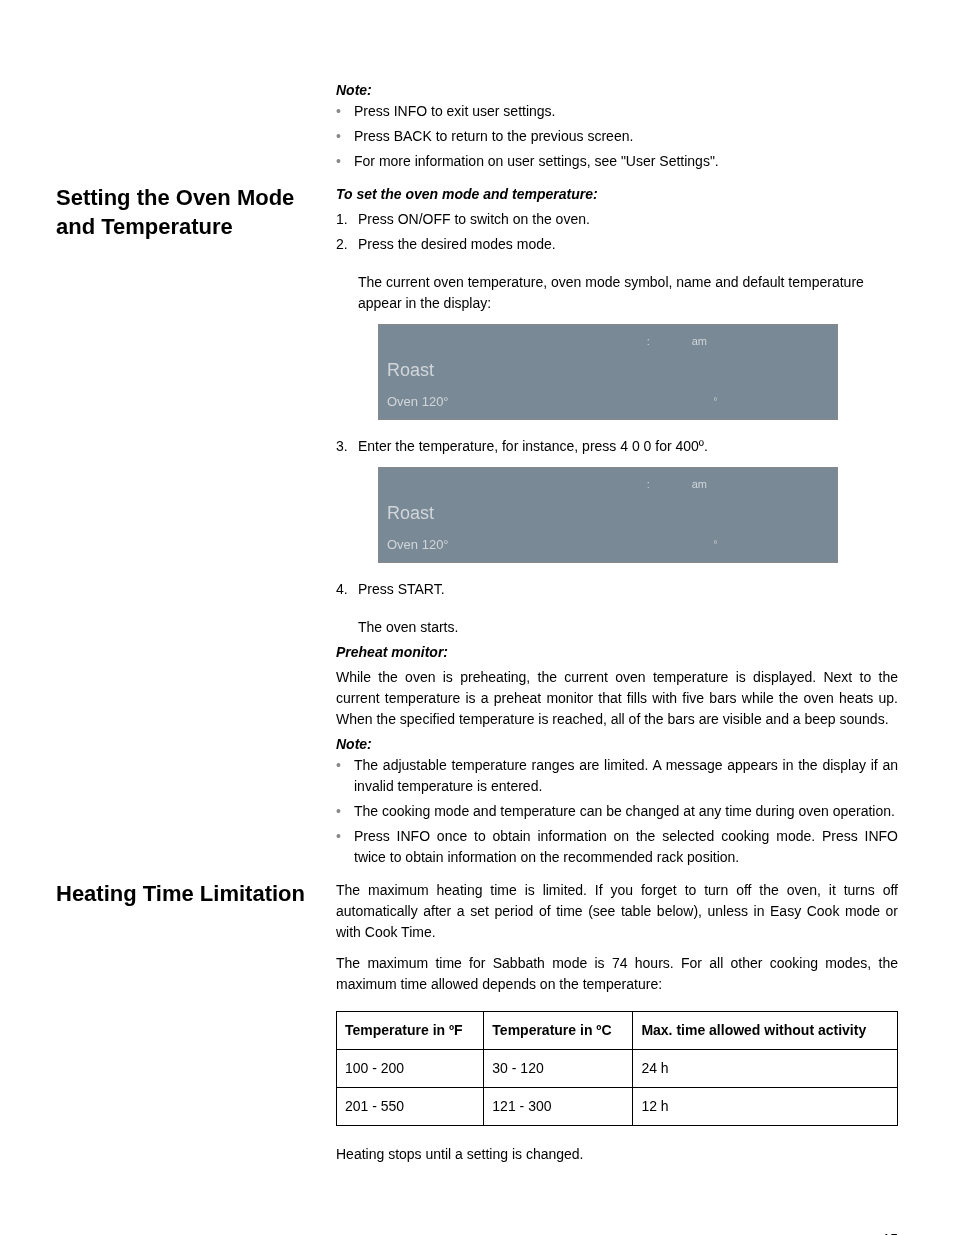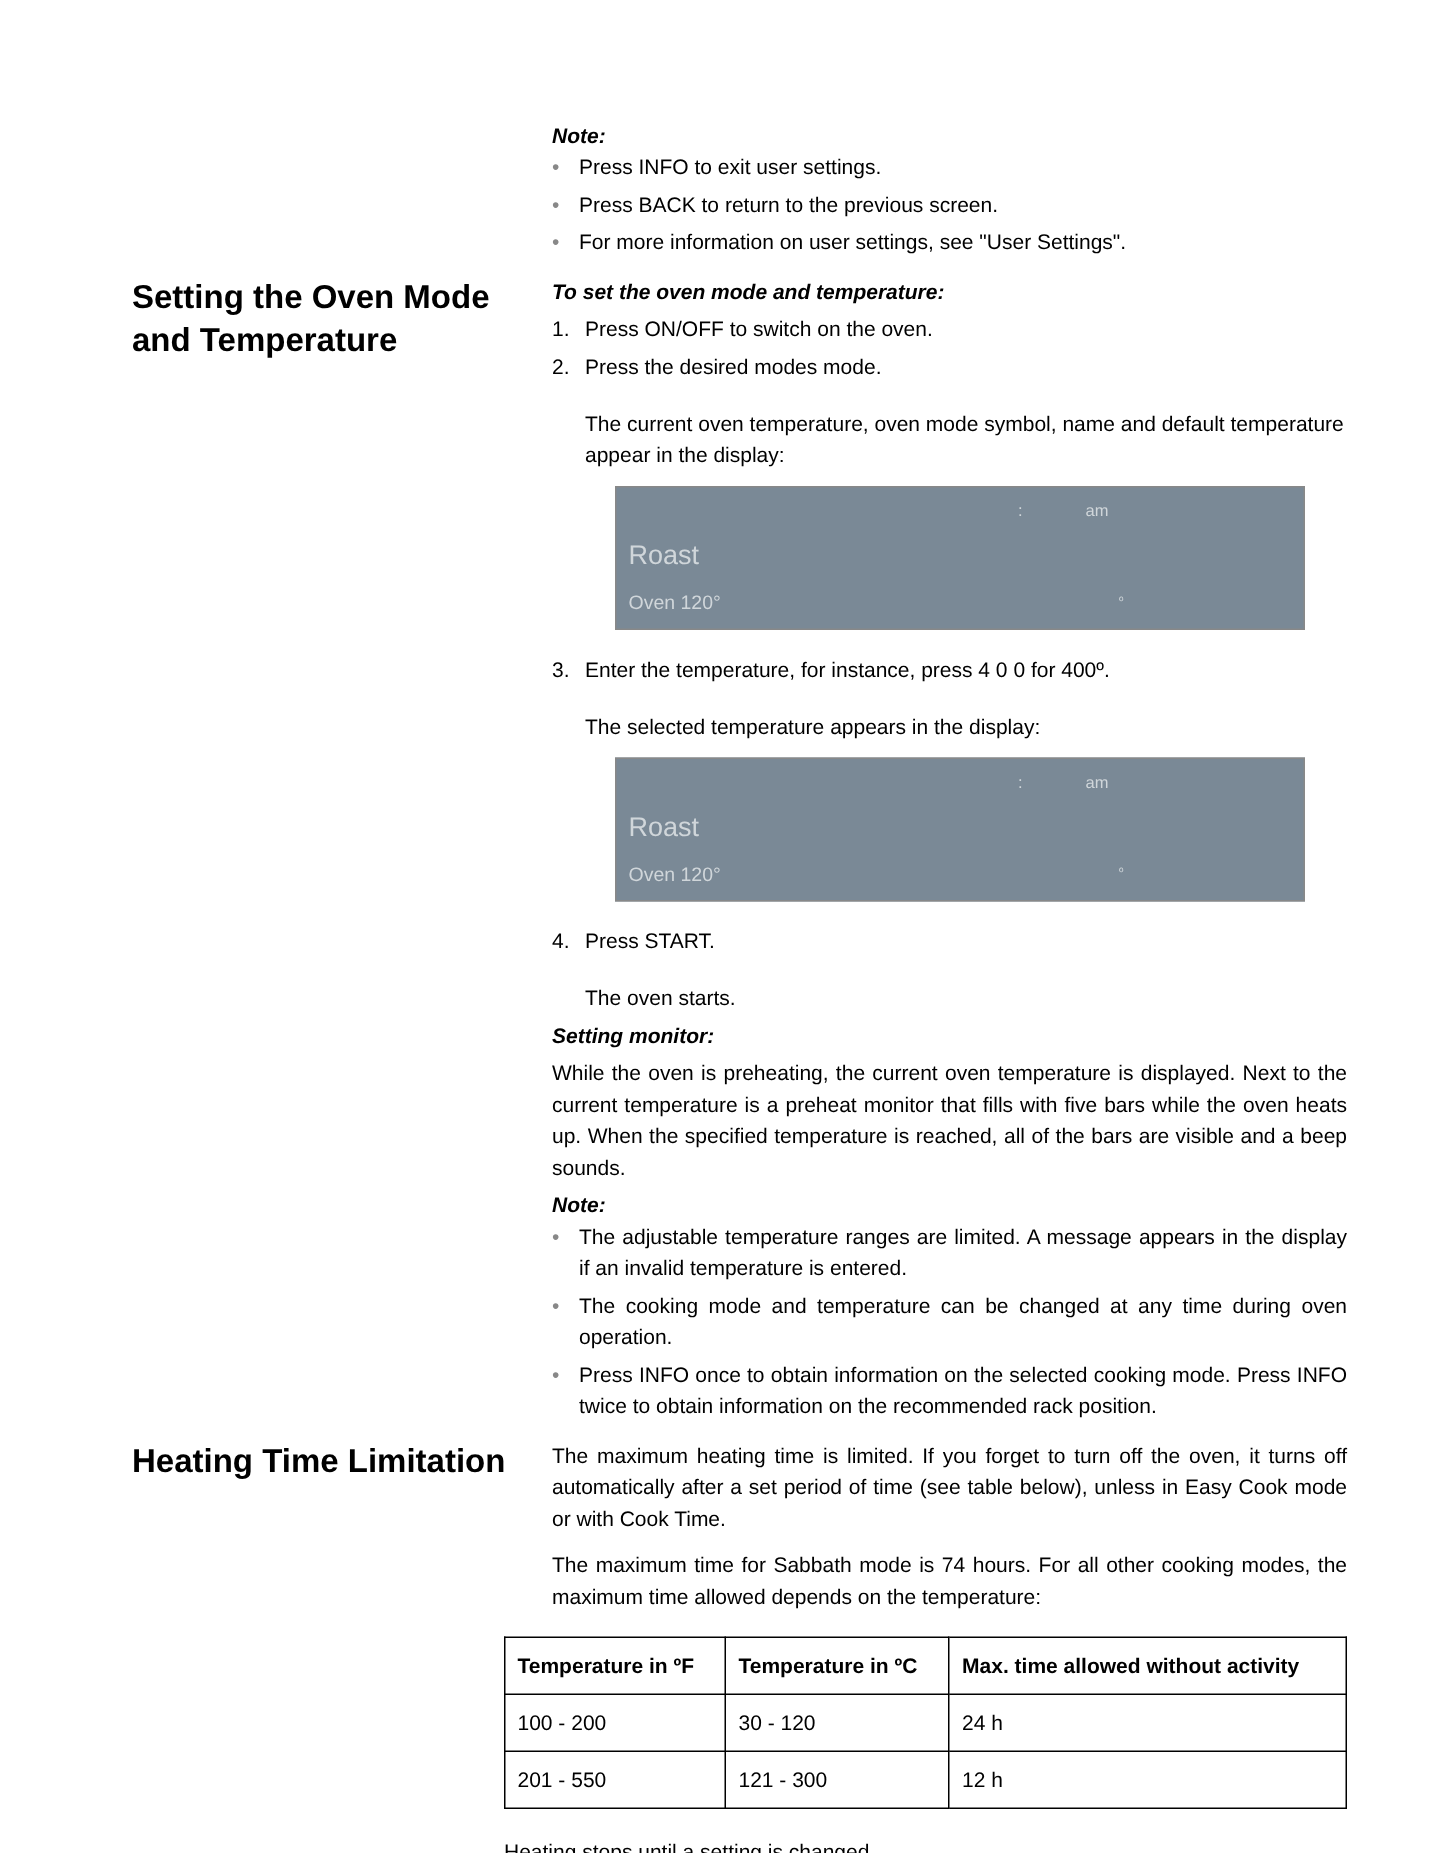--- a/index.html
+++ b/index.html
@@ -17,7 +17,6 @@
       width: 280px;
       flex-shrink: 0;
       padding-right: 20px;
-      margin-left: 32px;
     }
     .right-col { flex: 1; }
     .section-title {

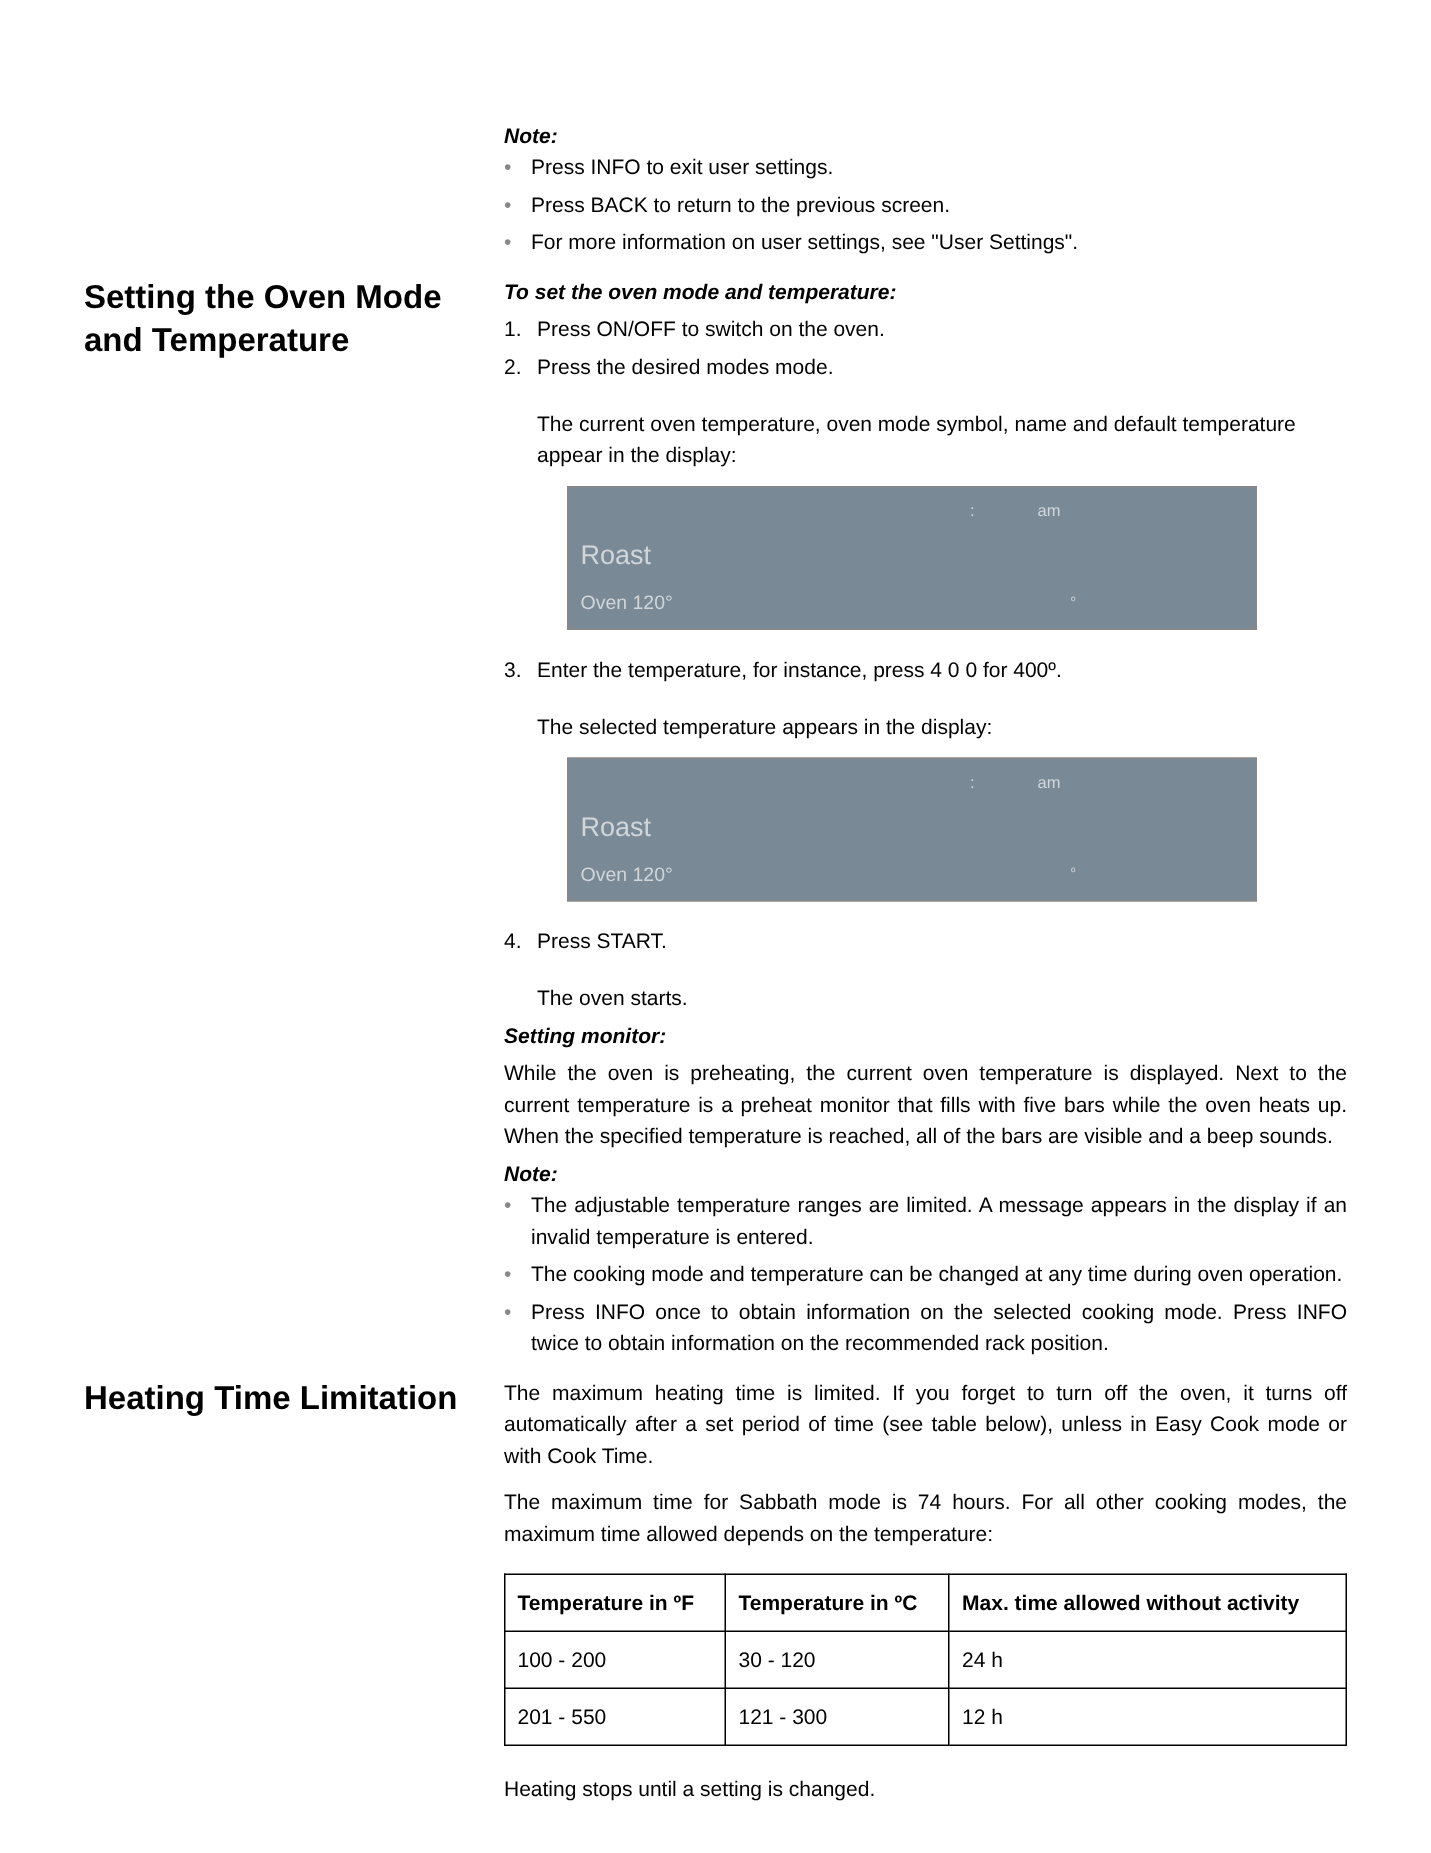--- a/index.html
+++ b/index.html
@@ -176,7 +176,6 @@
         <span class="num">3.</span>
         <div class="txt">
           <span>Enter the temperature, for instance, press 4 0 0 for 400º.</span>
-          <div class="sub">The selected temperature appears in the display:</div>
           <div class="display-panel">
             <div class="time-row">
               <span class="colon">:</span>

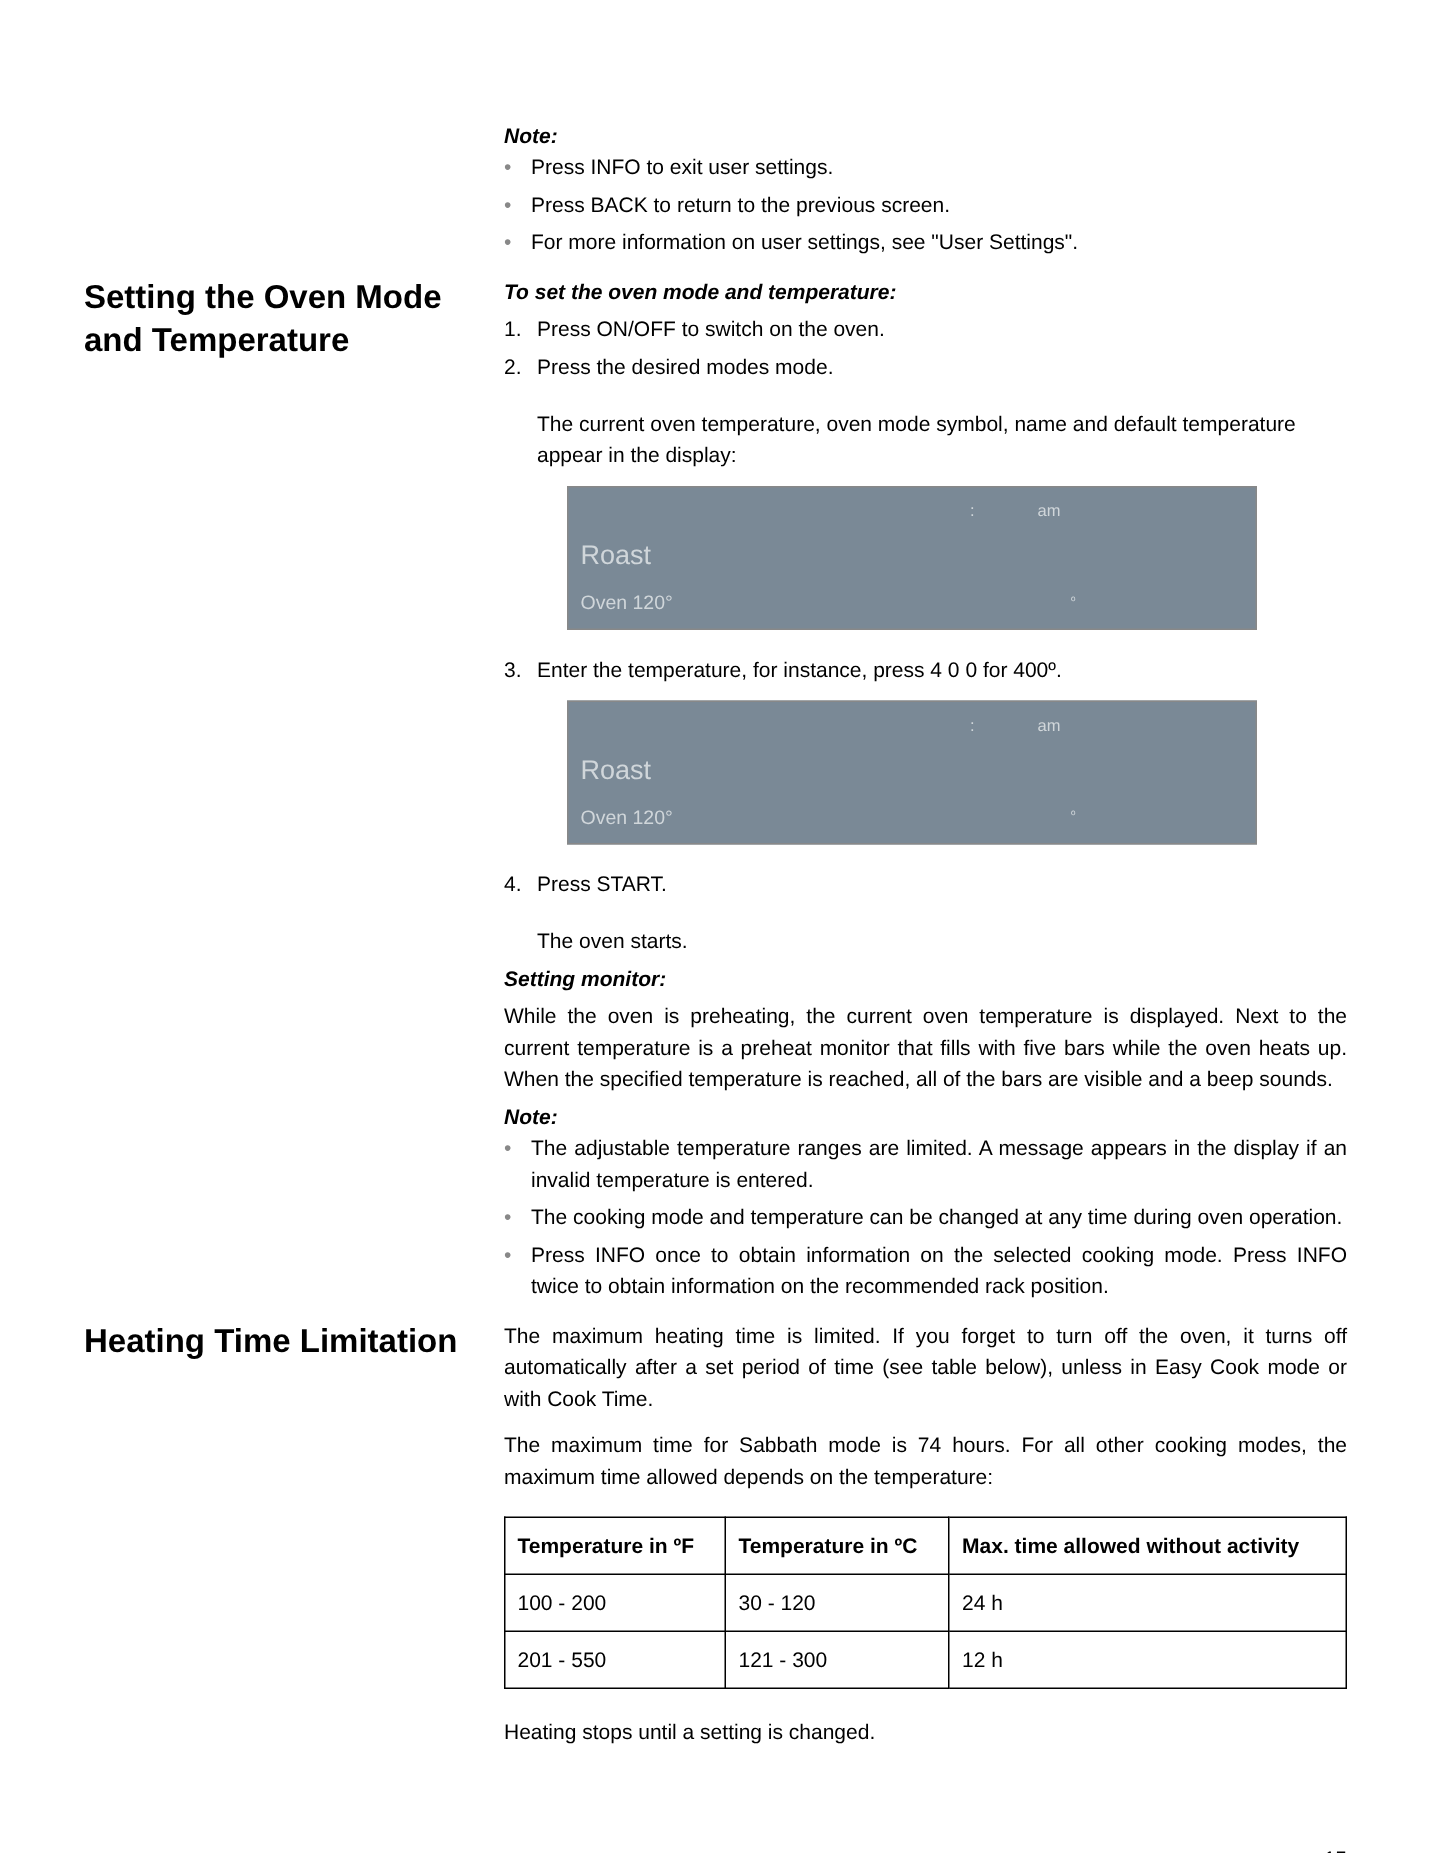--- a/index.html
+++ b/index.html
@@ -198,7 +198,7 @@
       </li>
     </ol>
 
-    <p class="bold para">Setting monitor:</p>
+    <p class="bold para">Preheat monitor:</p>
     <p class="para">While the oven is preheating, the current oven temperature is displayed. Next to the current temperature is a preheat monitor that fills with five bars while the oven heats up. When the specified temperature is reached, all of the bars are visible and a beep sounds.</p>
 
     <p class="bold">Note:</p>

